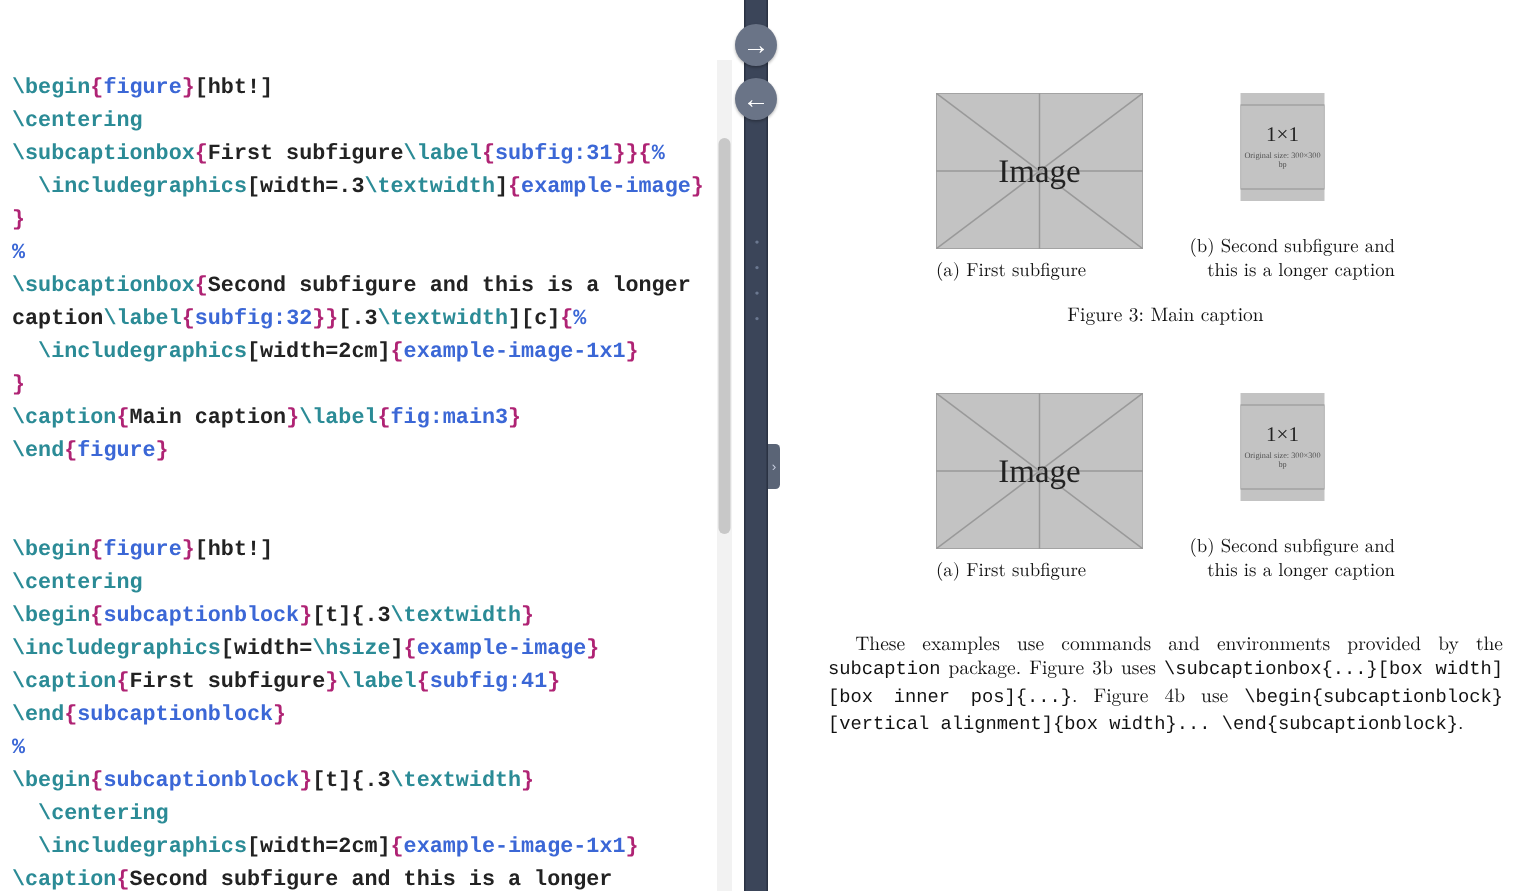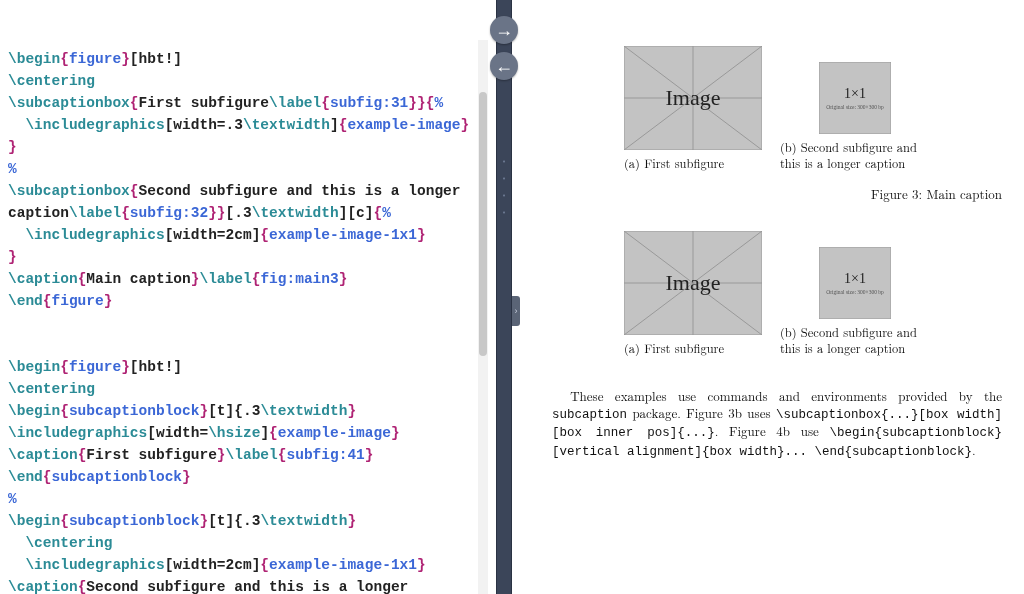--- a/index.html
+++ b/index.html
@@ -119,7 +119,7 @@
     font-family: Georgia, serif;
   }
   .imgbox.big { width: 138px; height: 104px; }
-  .imgbox.sm  { width: 72px; height: 72px; margin: 0 auto; }
+  .imgbox.sm  { width: 56px; height: 72px; margin: 16px auto; }
   .imgbox svg { position: absolute; inset: 0; width: 100%; height: 100%; }
   .imgbox .lbl { position: relative; z-index: 2; font-size: 22px; color: #222; }
   .imgbox.sm .lbl { font-size: 14px; }

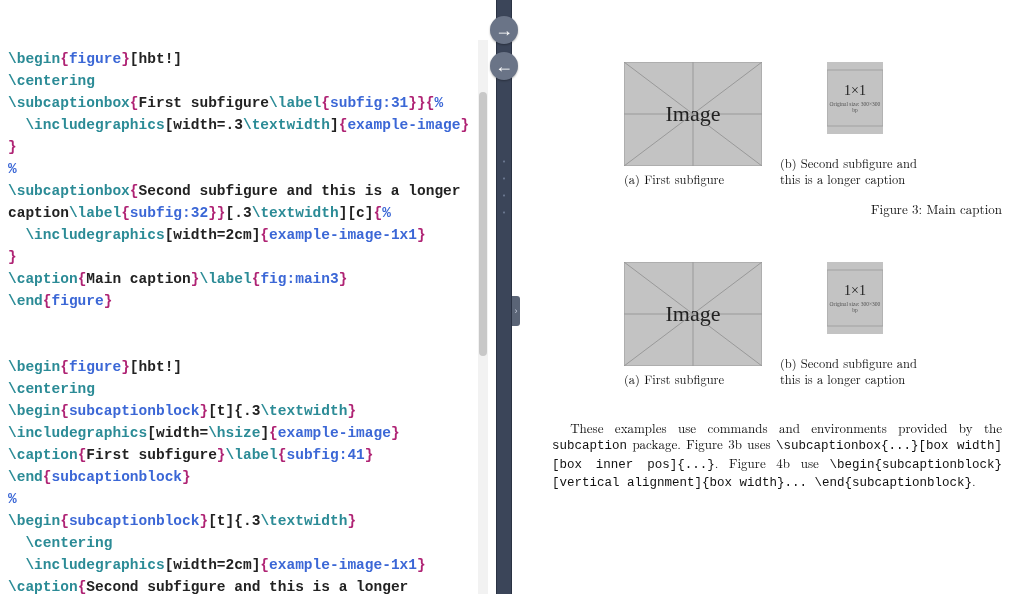--- a/index.html
+++ b/index.html
@@ -131,7 +131,7 @@
     text-align: left;
     line-height: 1.25;
   }
-  .subcap.wide { max-width: 150px; text-align: left; }
+  .subcap.wide { max-width: 150px; text-align: right; }
   .maincap { text-align: right; margin-top: 12px; font-size: 13px; }
   .prose { margin-top: 32px; text-align: justify; line-height: 1.3; font-size: 13px; }
   .prose .tt { font-family: "Courier New", monospace; font-size: 12.5px; }

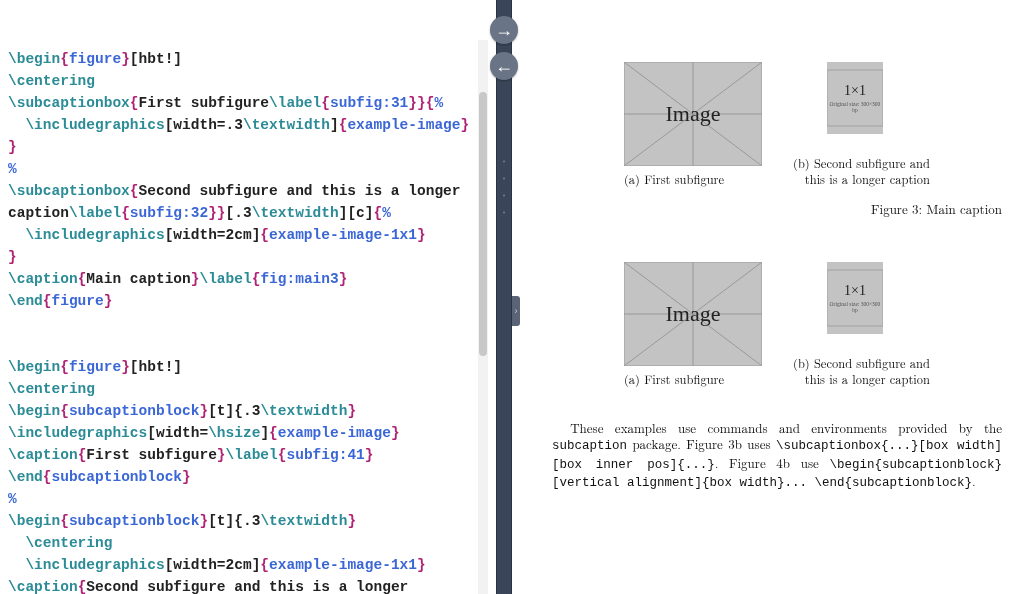--- a/index.html
+++ b/index.html
@@ -132,7 +132,7 @@
     line-height: 1.25;
   }
   .subcap.wide { max-width: 150px; text-align: right; }
-  .maincap { text-align: right; margin-top: 12px; font-size: 13px; }
+  .maincap { text-align: center; margin-top: 12px; font-size: 13px; }
   .prose { margin-top: 32px; text-align: justify; line-height: 1.3; font-size: 13px; }
   .prose .tt { font-family: "Courier New", monospace; font-size: 12.5px; }
   .prose p { text-indent: 1.4em; }

